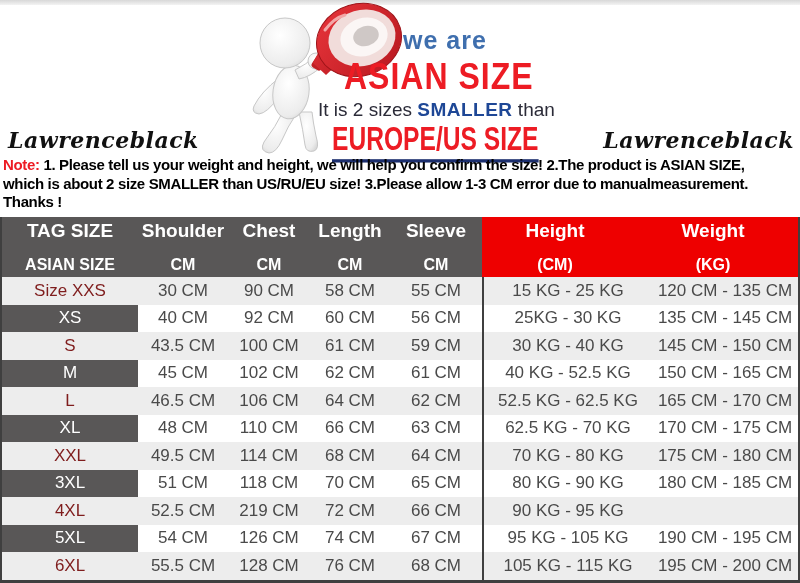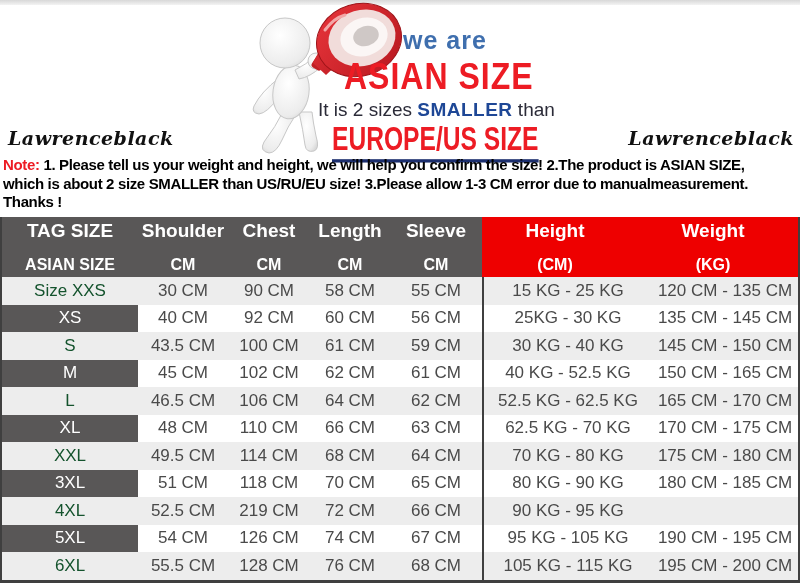--- a/index.html
+++ b/index.html
@@ -22,7 +22,7 @@
         color:#ed1c24;white-space:nowrap;transform:scale(0.82,1.12);transform-origin:left top;
         border-bottom:3px solid #1c2f6e;padding-bottom:1px;}
   .brand{position:absolute;top:127px;font-family:"DejaVu Serif","Liberation Serif",serif;
-        font-style:italic;font-weight:600;font-size:19px;color:#111;letter-spacing:0.5px;}
+        font-style:italic;font-weight:600;font-size:22px;color:#111;letter-spacing:0.5px;}
   .brand.left{left:8px;}
   .brand.right{right:6px;}
   

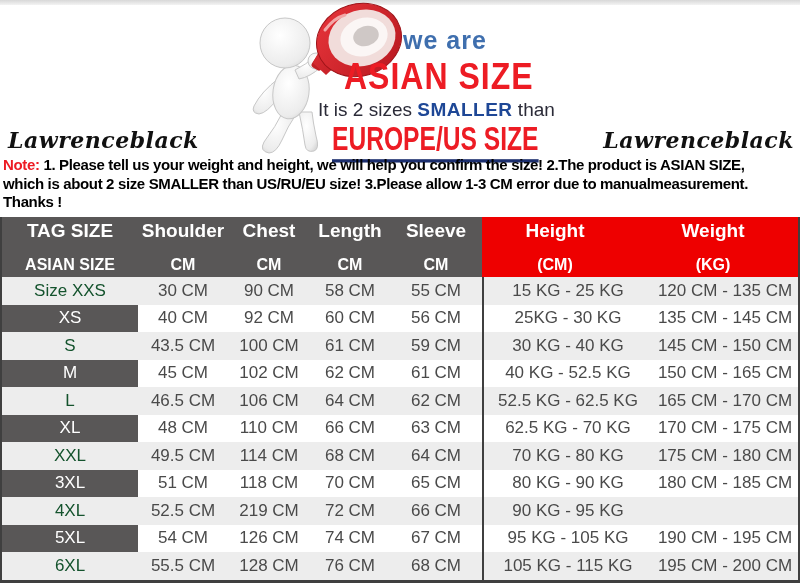--- a/index.html
+++ b/index.html
@@ -42,7 +42,7 @@
   .tr{display:flex;height:27.5px;align-items:stretch;background:#ffffff;}
   .tr.stripe{background:#ededed;}
   .td{display:flex;align-items:center;justify-content:center;font-size:17px;color:#4a4a4a;}
-  .tr .c0{color:#14532d;}
+  .tr .c0{color:#7f1d1d;}
   .tr.plain .c0{background:#595757;color:#ffffff;}
   .c0{width:136px;}.c1{width:90px;}.c2{width:82px;}.c3{width:80px;}.c4{width:92px;}
   .c5{width:168px;border-left:2px solid #3f3f3f;}.c6{flex:1;}

